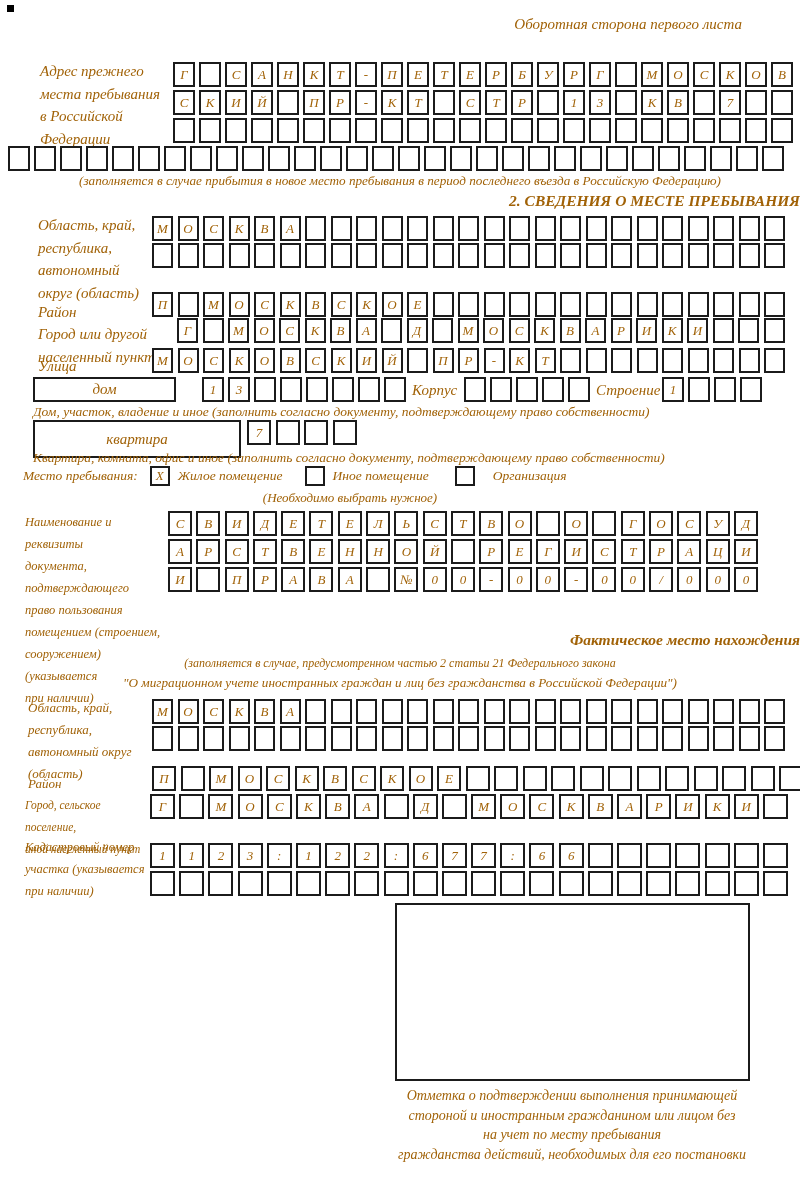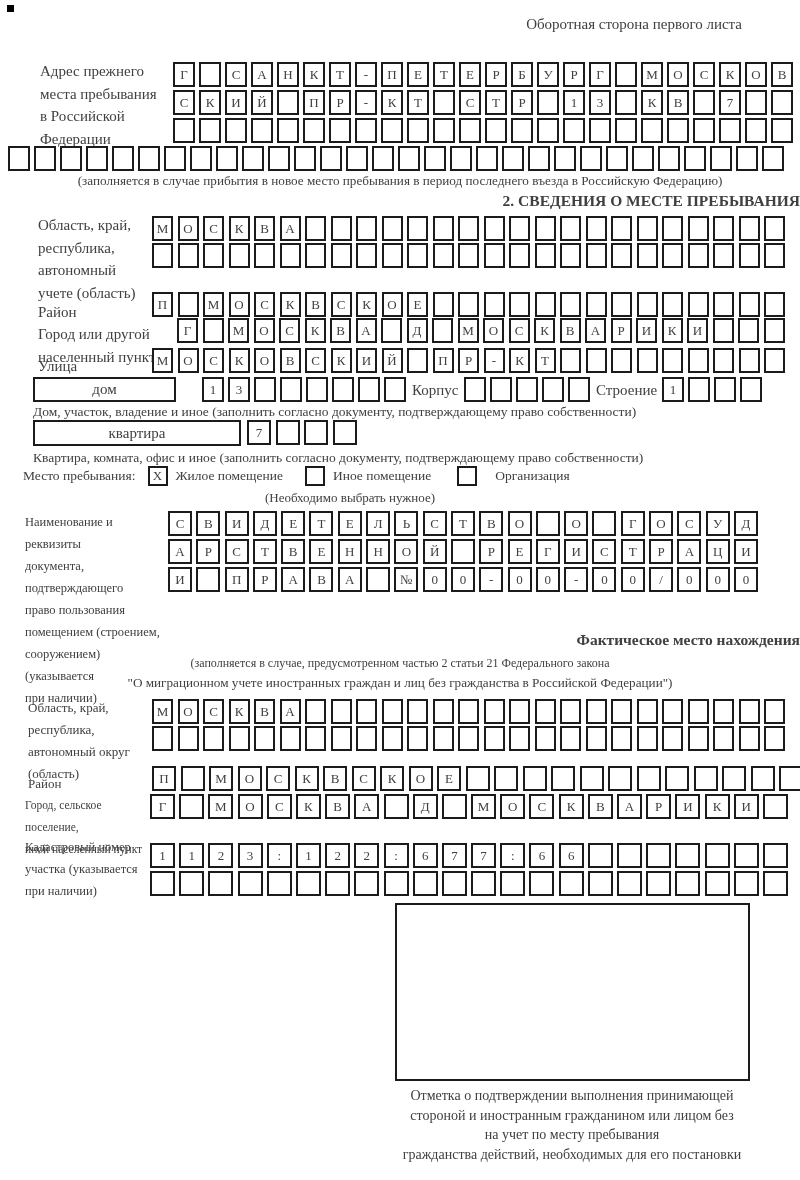--- a/index.html
+++ b/index.html
@@ -4,7 +4,7 @@
 <style>
   html,body{margin:0;padding:0;background:#fff;}
   .page{position:relative;width:800px;height:1180px;background:#fff;overflow:hidden;
-        font-family:"Liberation Serif","DejaVu Serif",serif;color:#404040;}
+        font-family:"Liberation Serif","DejaVu Serif",serif;color:#a16207;font-style:italic;}
   .abs{position:absolute;}
   
   .grid{position:absolute;display:flex;}

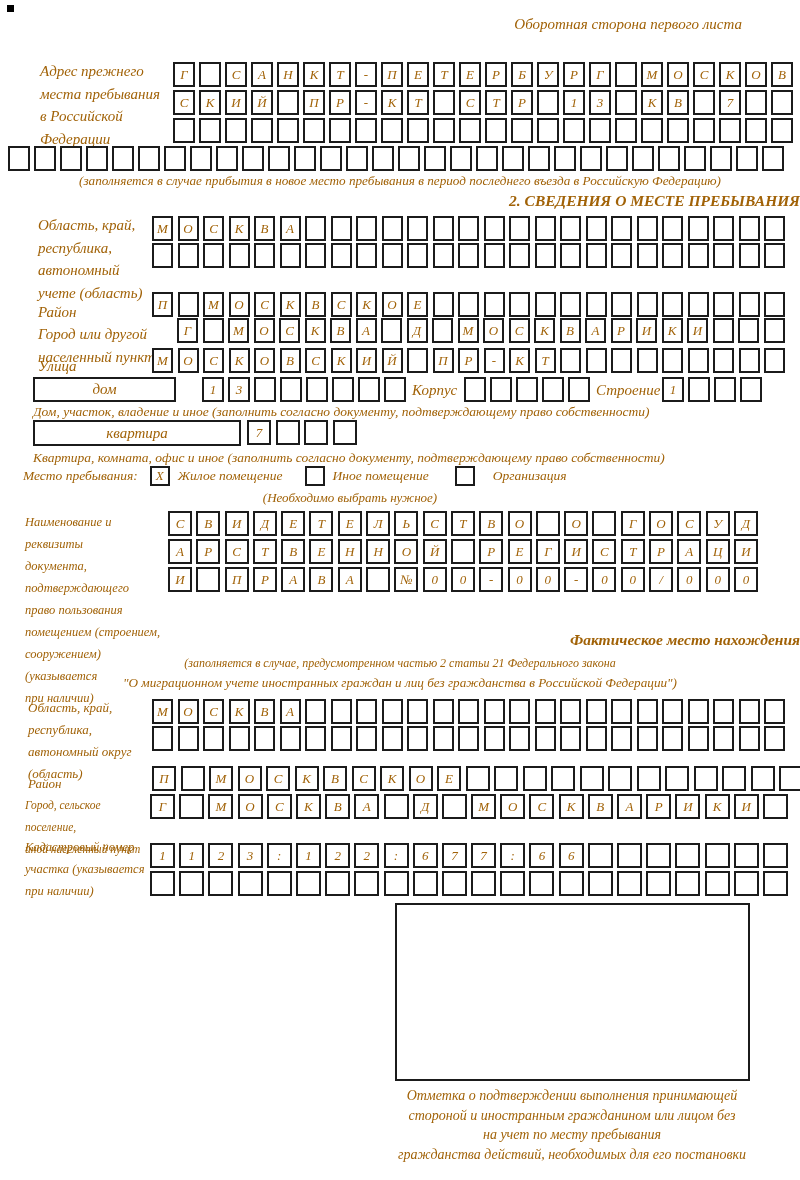--- a/index.html
+++ b/index.html
@@ -165,7 +165,7 @@
       <div>Область, край,</div>
       <div>республика,</div>
       <div>автономный</div>
-      <div>учете (область)</div>
+      <div>округ (область)</div>
     </div>
   <div class="grid gB" style="left:152px;top:216px;">
       <div class="c">М</div>

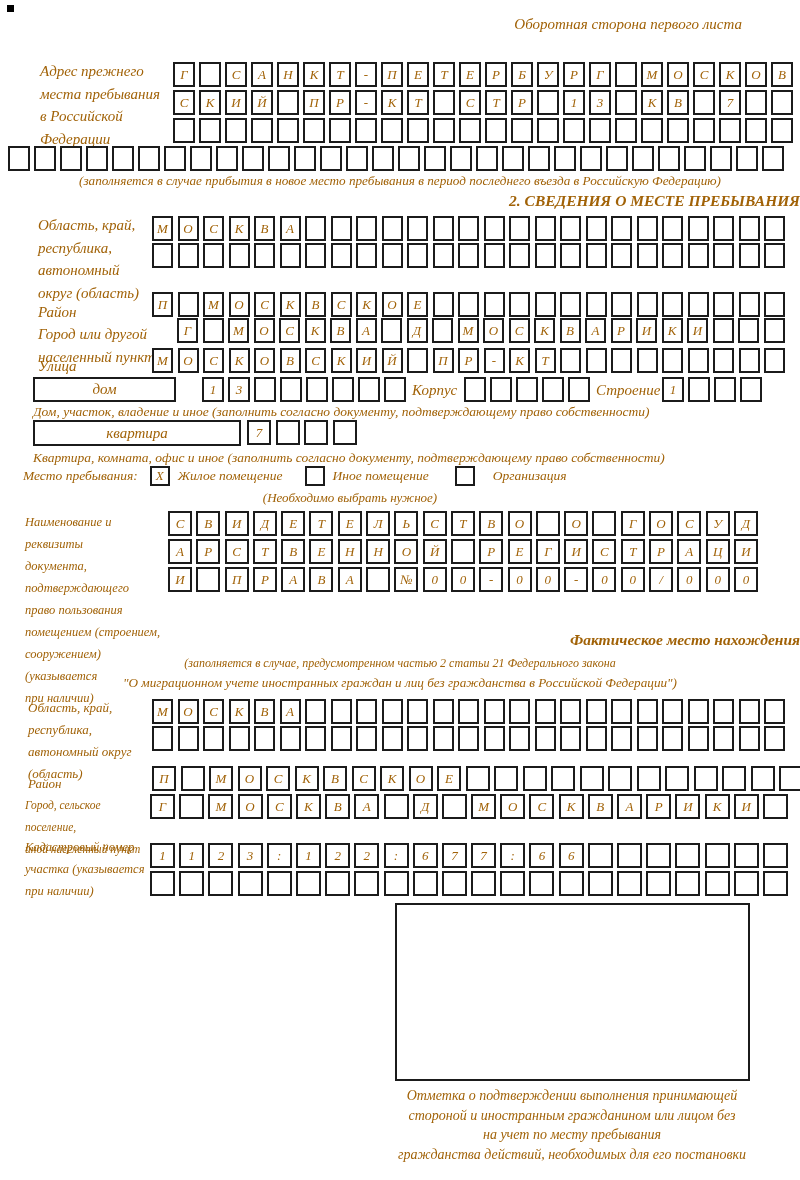--- a/index.html
+++ b/index.html
@@ -24,7 +24,7 @@
   .ttl{position:absolute;left:0;width:800px;text-align:right;font-weight:bold;font-size:15.5px;}
   
   .wbox{position:absolute;box-sizing:border-box;border:2px solid #1b1b1b;background:#fff;
-        display:flex;align-items:center;justify-content:center;font-size:15px;height:26px;}
+        display:flex;align-items:center;justify-content:center;font-size:15px;height:38px;}
   
   .cb{box-sizing:border-box;width:20px;height:20px;border:2px solid #1b1b1b;background:#fff;
       display:flex;align-items:center;justify-content:center;font-size:13px;}

